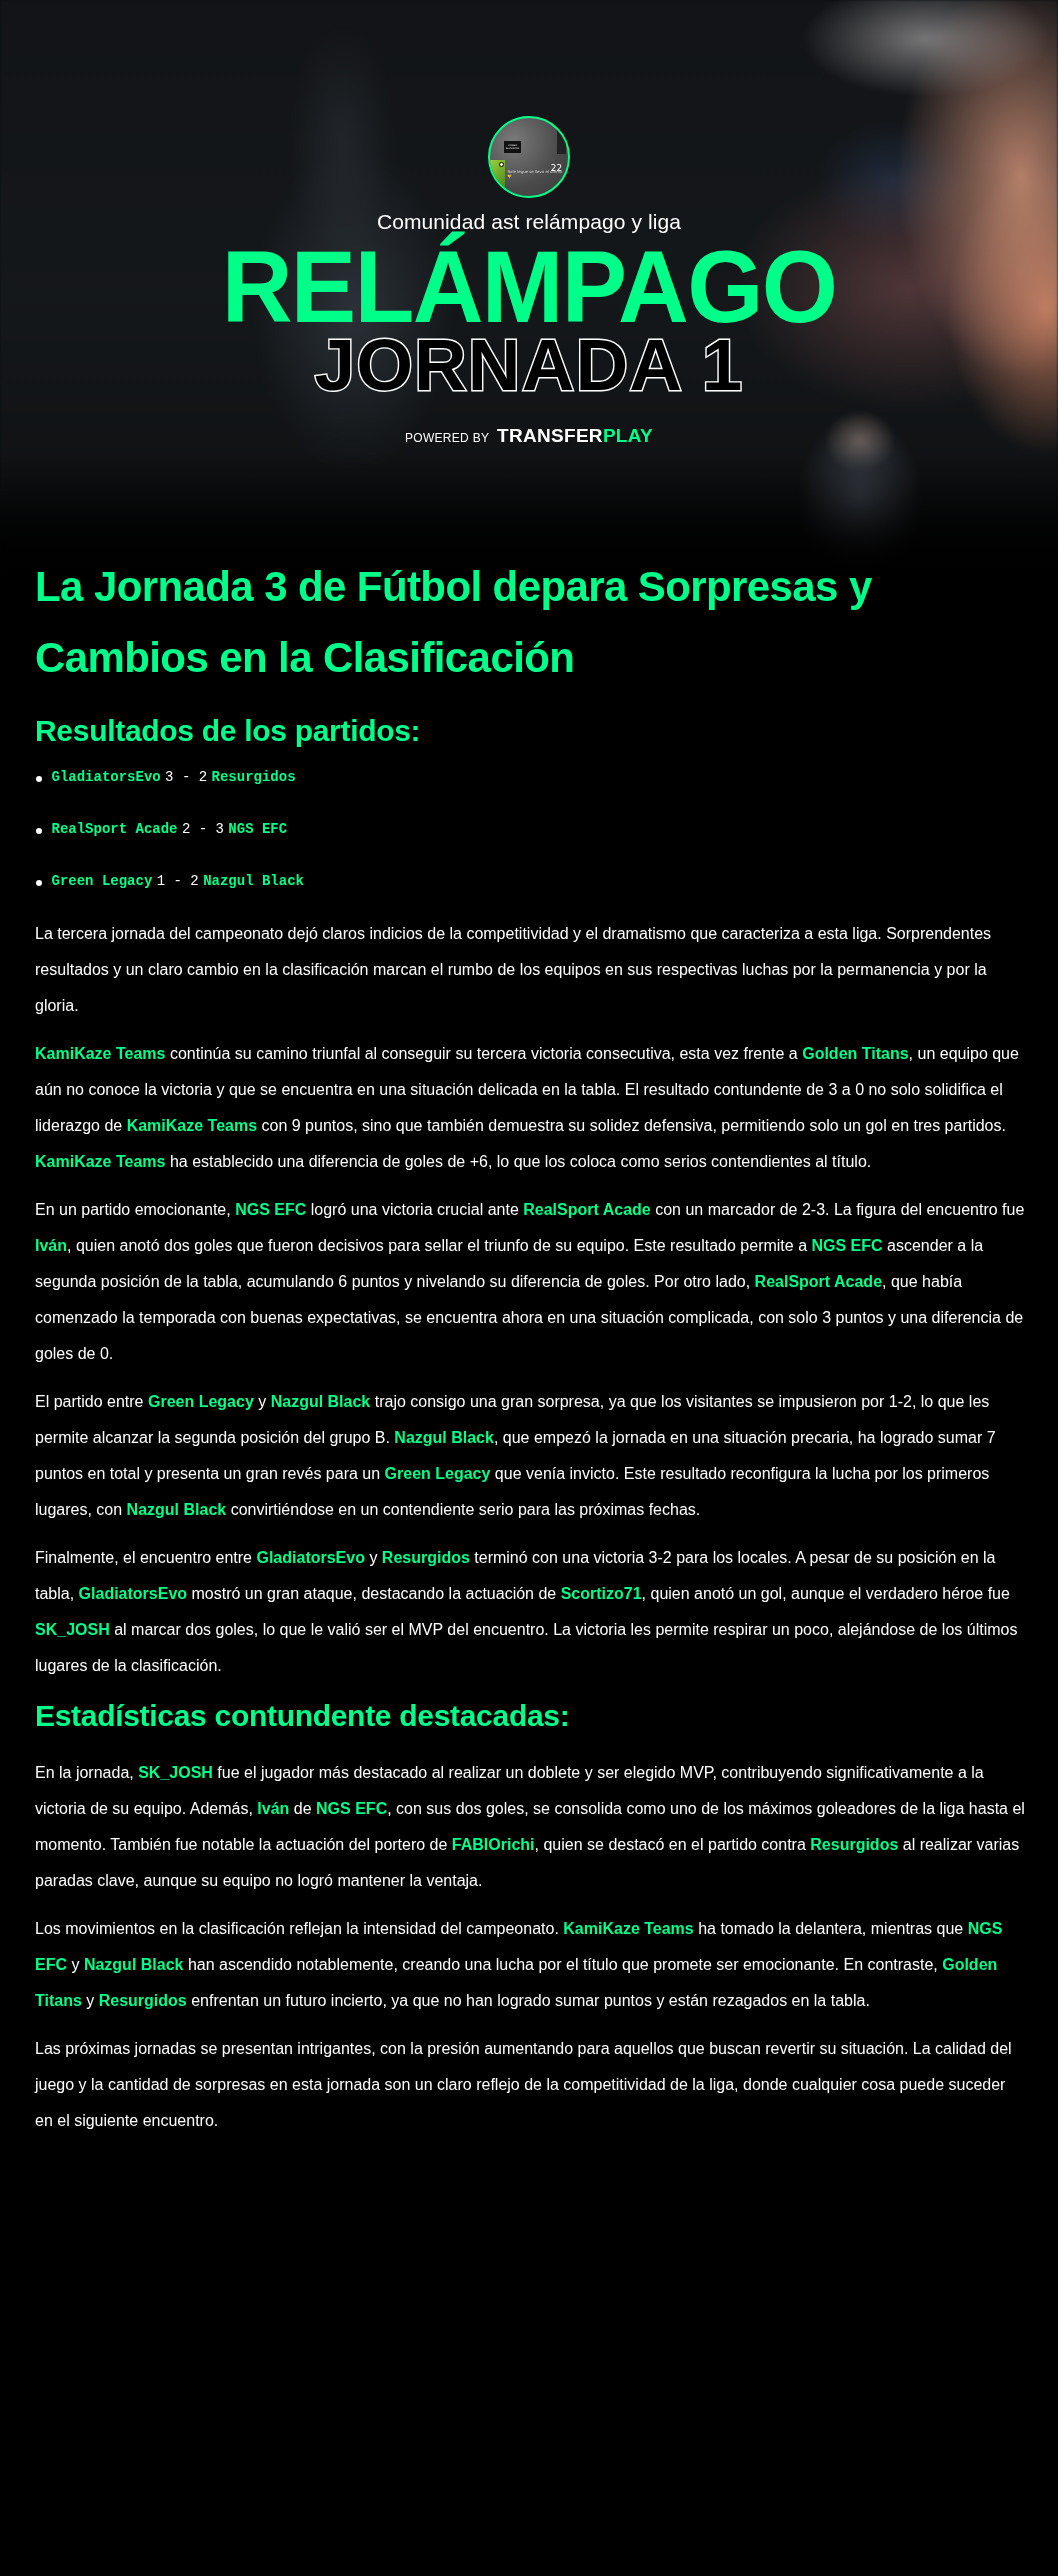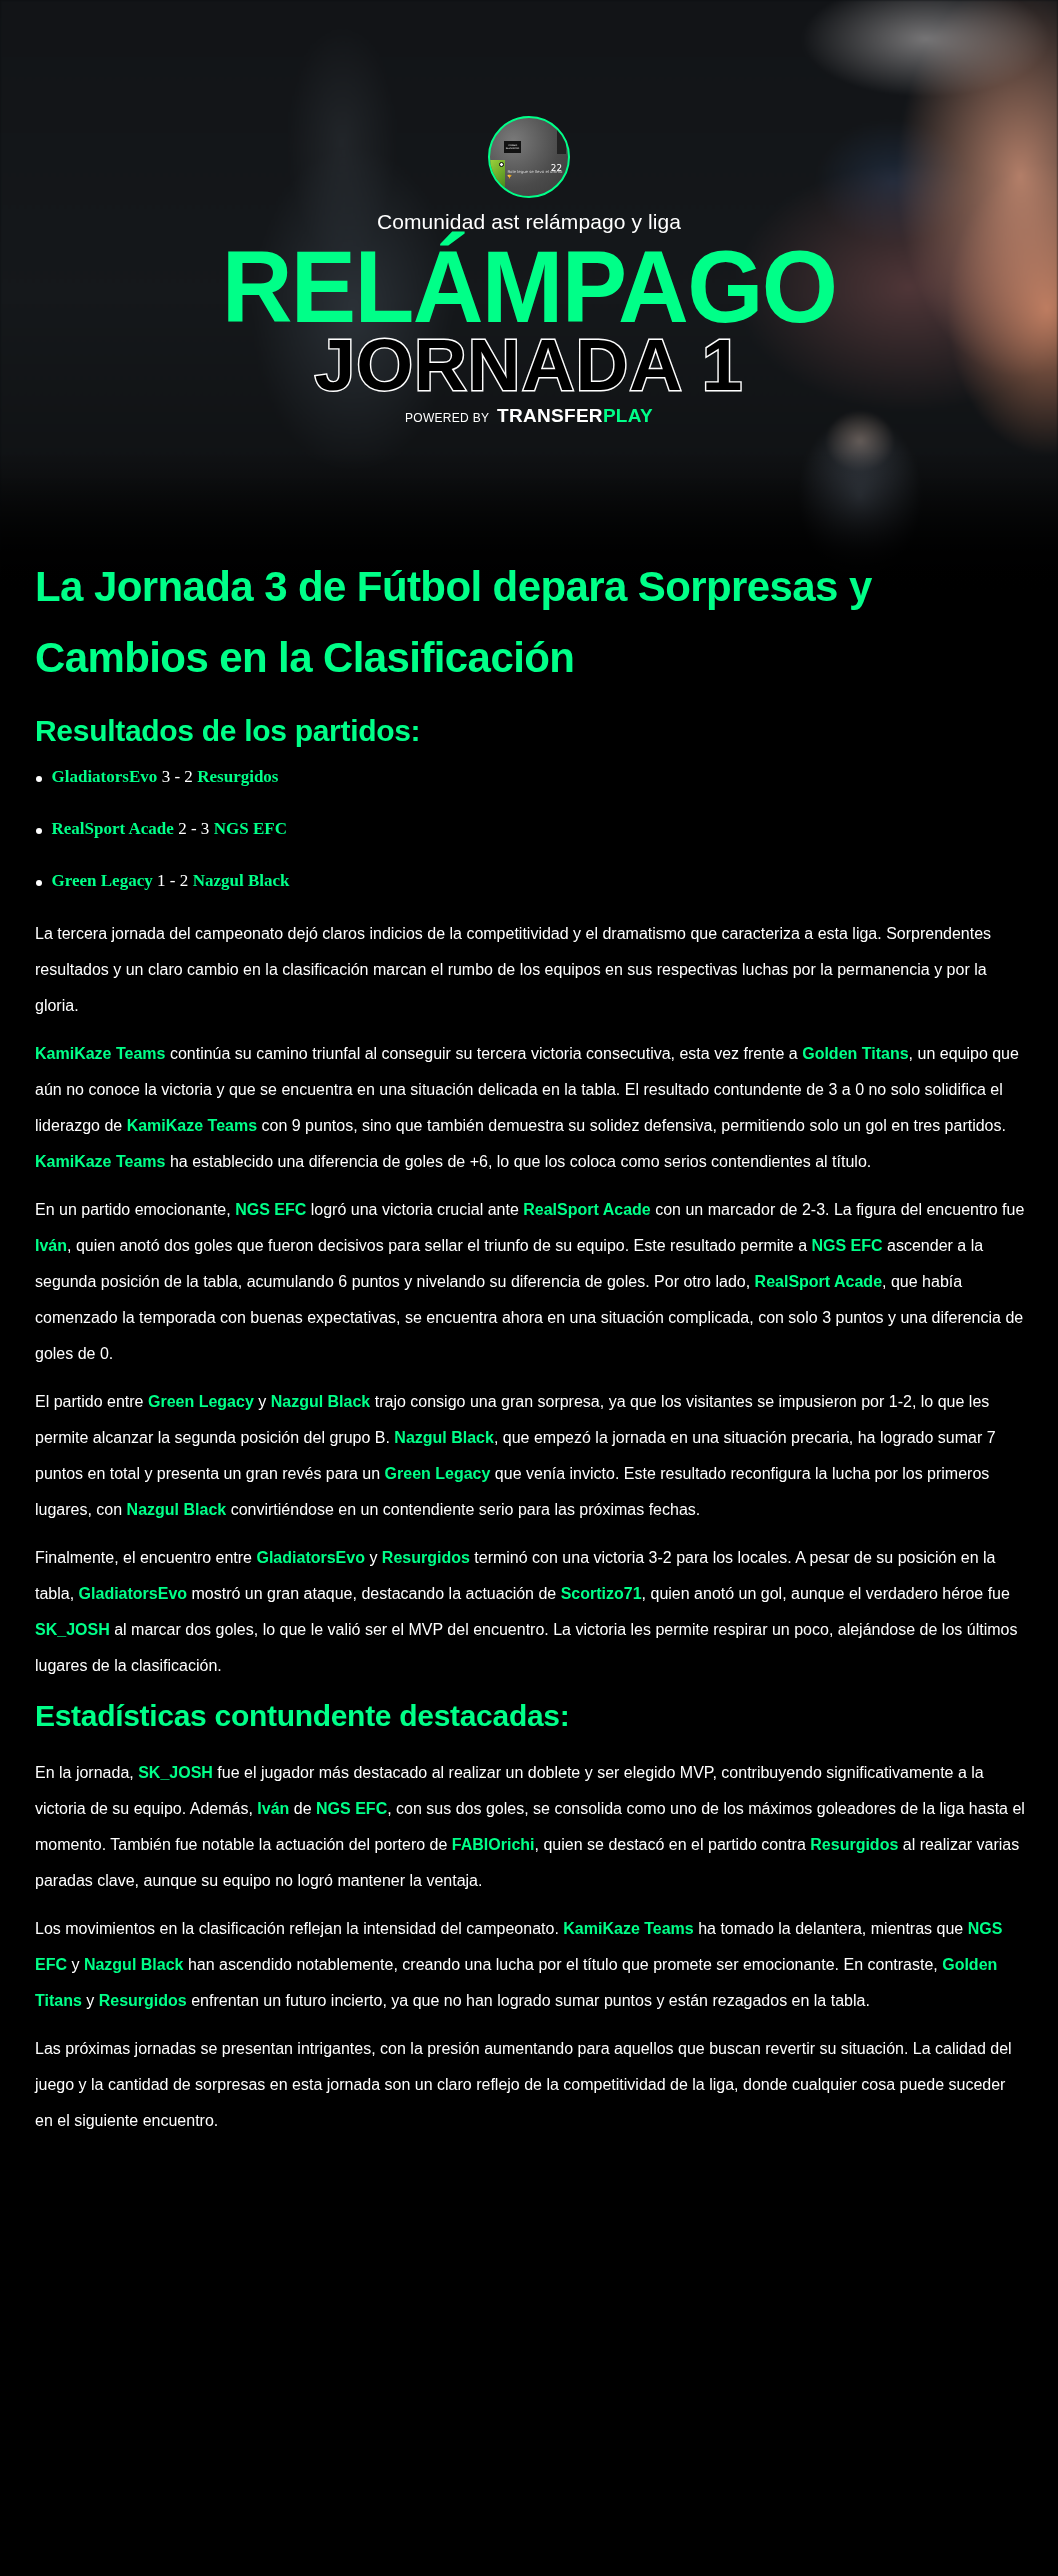--- a/index.html
+++ b/index.html
@@ -108,7 +108,7 @@
       letter-spacing: 1.1px;
     }
     .powered {
-      margin-top: 8px;
+      margin-top: 28px;
       display: flex; align-items: baseline; gap: 7.7px;
     }
     .powered-by {

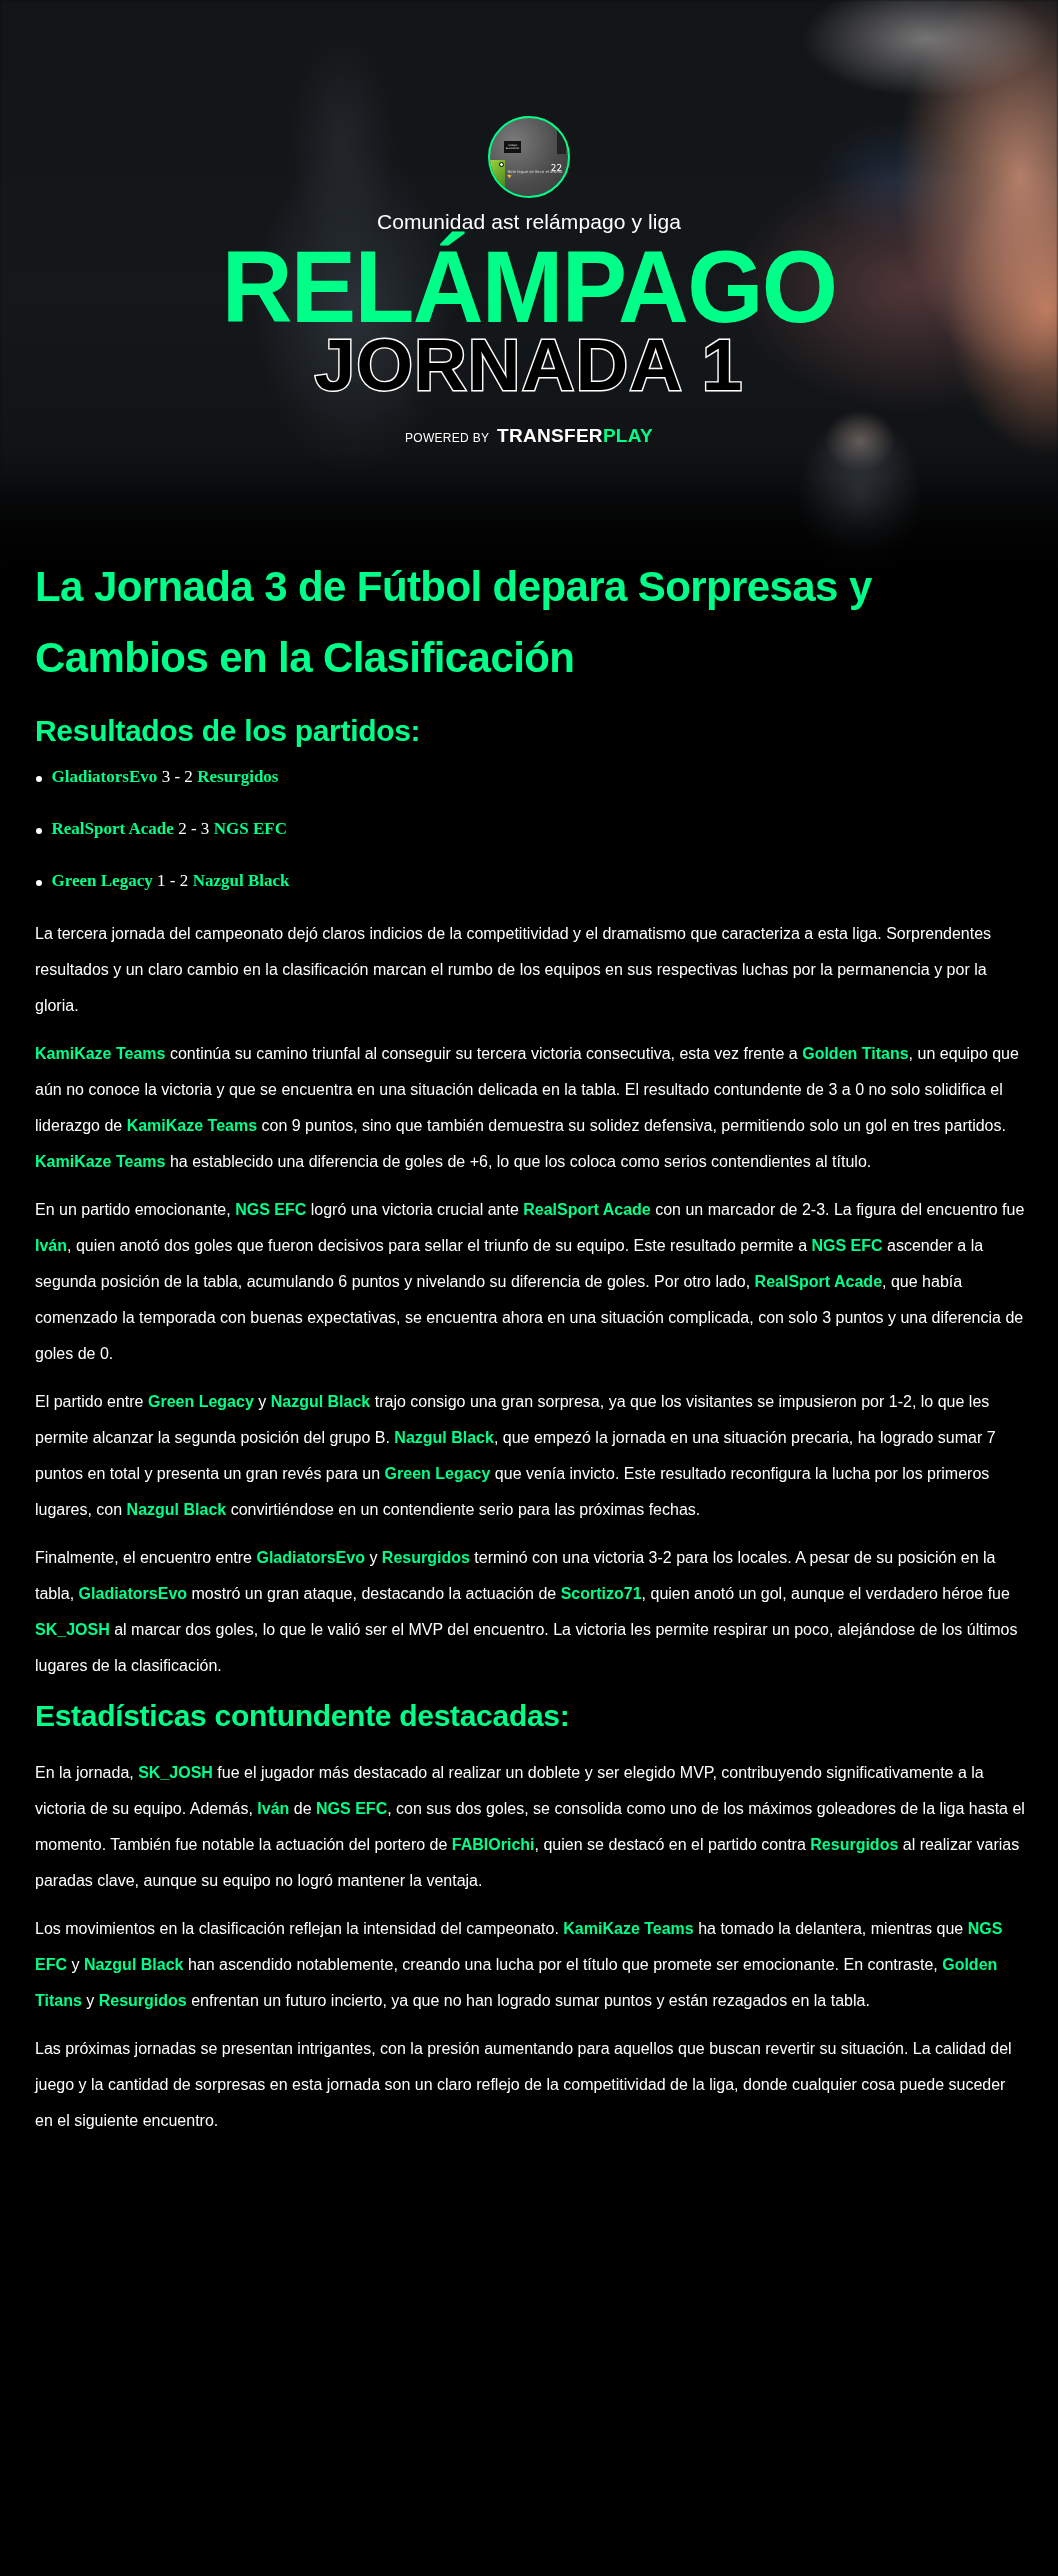--- a/index.html
+++ b/index.html
@@ -154,10 +154,10 @@
     ul.results li {
       position: relative;
       padding-left: 16.5px;
-      font-size: 17px;
+      font-size: 14px;
       line-height: 22px;
       margin-bottom: 30px;
-      font-family: Liberation Serif, serif;
+      font-family: Liberation Mono, monospace;
     }
     ul.results li::before {
       content: "";

